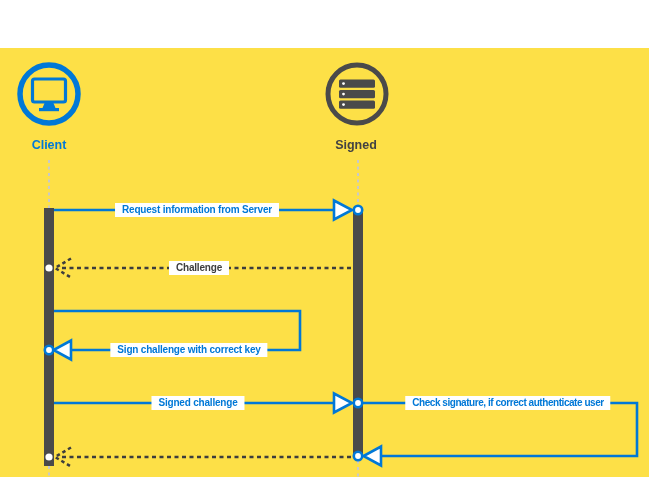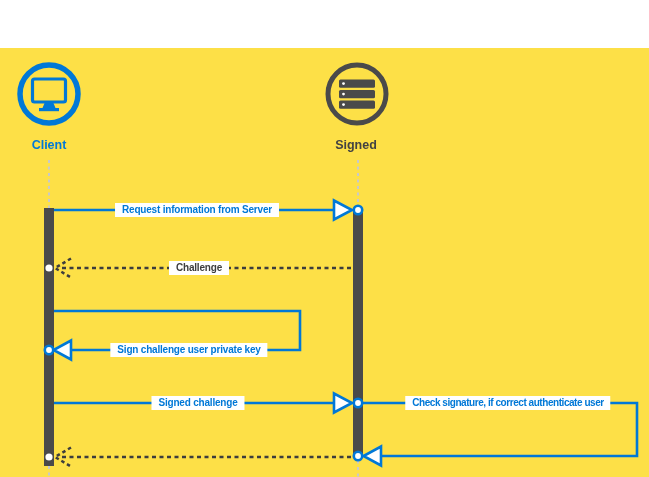--- a/index.html
+++ b/index.html
@@ -103,7 +103,7 @@
 
   <div class="msg-label msg-blue" style="left:197px;top:162px;">Request information from Server</div>
   <div class="msg-label msg-dark" style="left:199px;top:220px;">Challenge</div>
-  <div class="msg-label msg-blue" style="left:189px;top:302px;">Sign challenge user private key</div>
+  <div class="msg-label msg-blue" style="left:189px;top:302px;">Sign challenge with correct key</div>
   <div class="msg-label msg-blue msg-long" style="left:508px;top:355px;">Check signature, if correct authenticate user</div>
   <div class="msg-label msg-blue" style="left:198px;top:355px;">Signed challenge</div>
 

